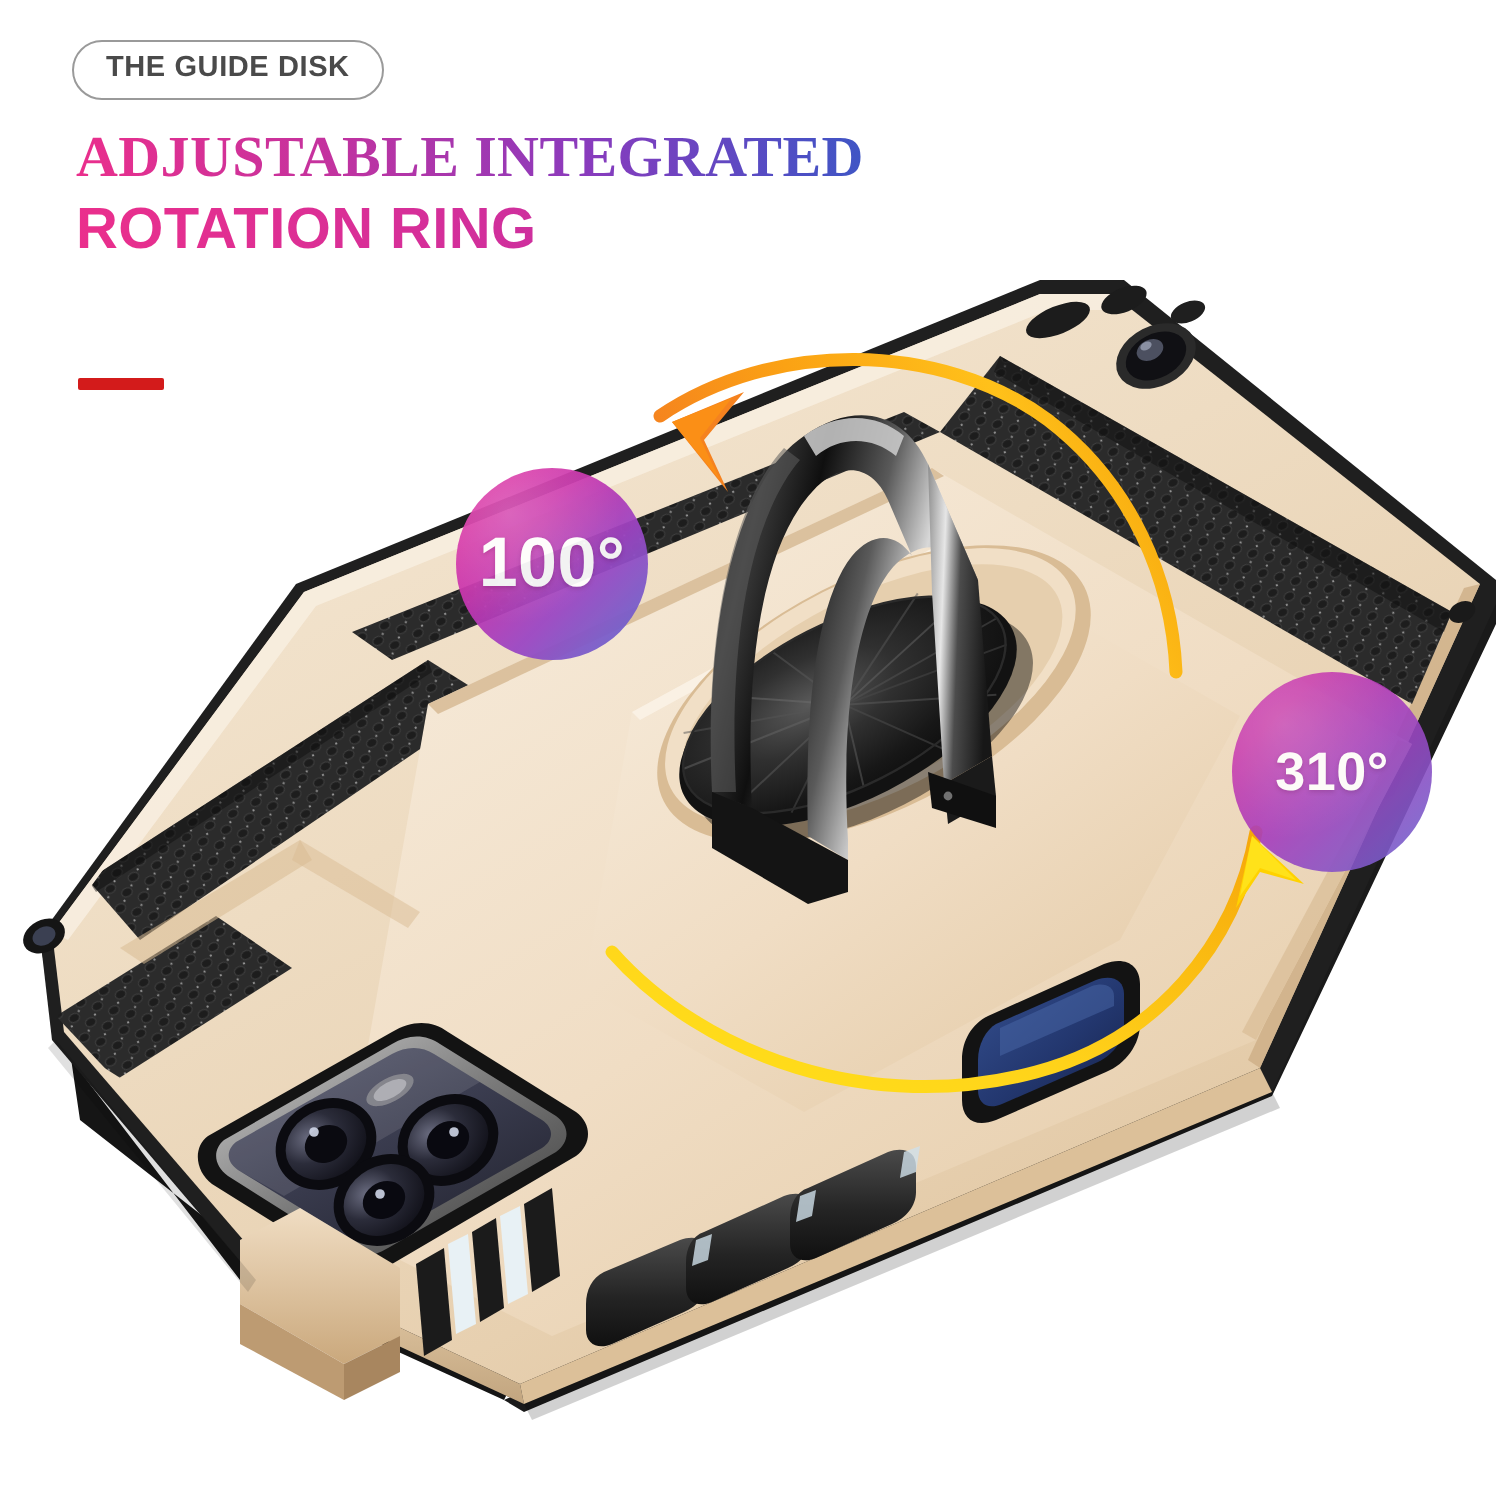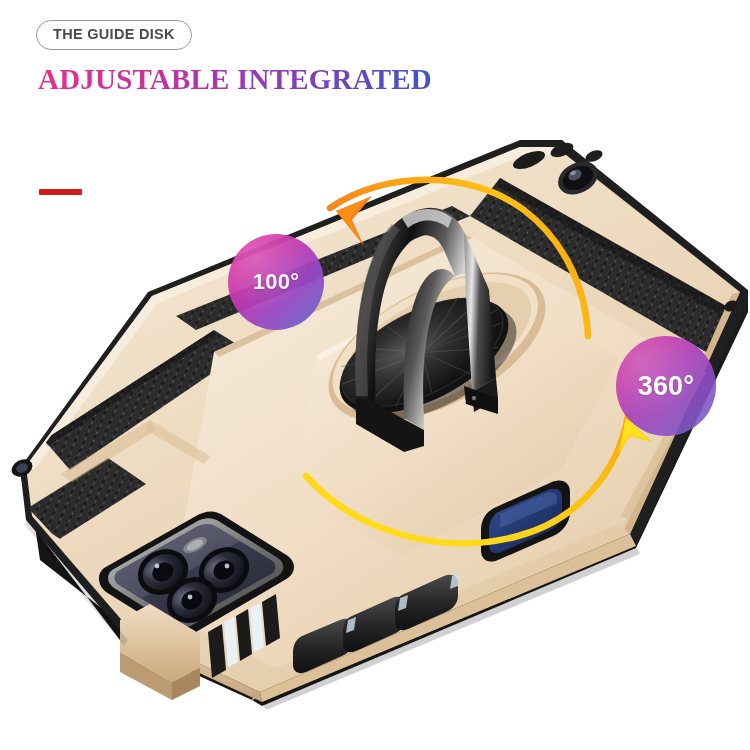--- a/index.html
+++ b/index.html
@@ -415,6 +415,7 @@
 
   <div class="headline">
     <span class="hl-line hl-1">ADJUSTABLE INTEGRATED</span>
+    <span class="hl-line hl-3">ROTATION RING</span>
   </div>
 
   <div class="redbar"></div>

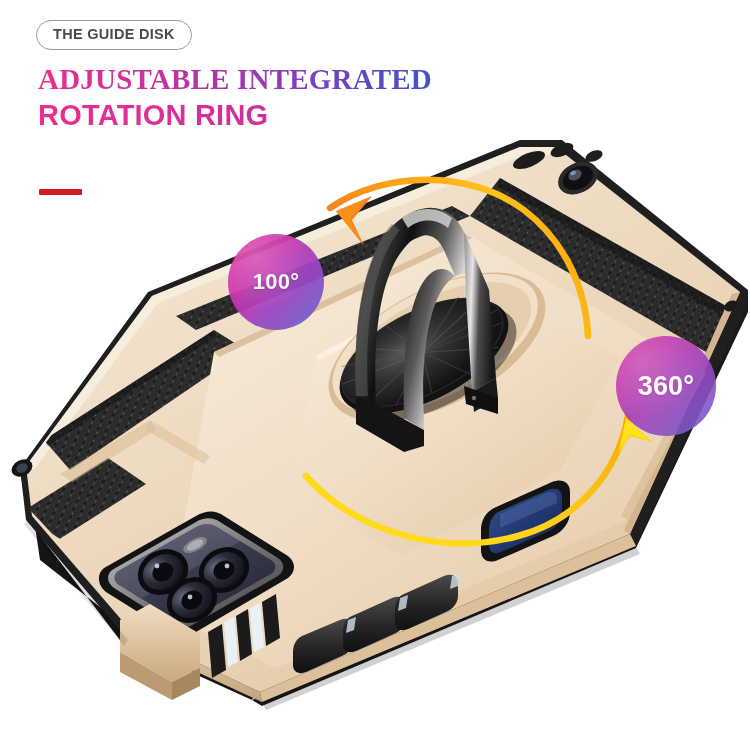--- a/index.html
+++ b/index.html
@@ -48,7 +48,7 @@
     text-shadow:0 1px 2px rgba(80,0,60,.22);
   }
   .badge-100 {
-    left:228px; top:234px; width:96px; height:96px; font-size:22px;
+    left:228px; top:234px; width:96px; height:96px; font-size:35px;
     background:
       radial-gradient(circle at 28% 24%, rgba(255,255,255,.22) 0%, rgba(255,255,255,0) 55%),
       linear-gradient(135deg,#e4299a 0%,#c930ab 34%,#9c45c3 62%,#5d6fd0 100%);

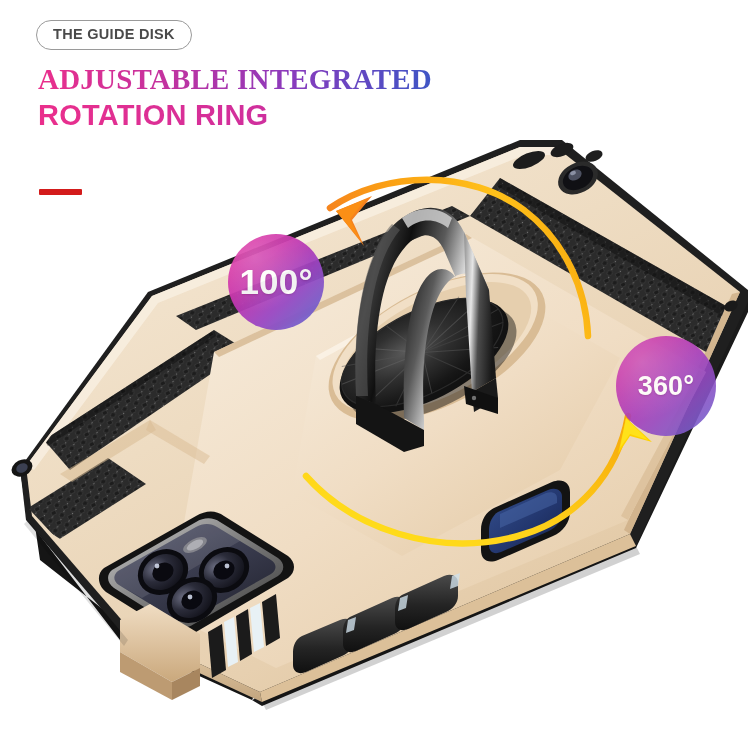--- a/index.html
+++ b/index.html
@@ -421,7 +421,7 @@
   <div class="redbar"></div>
 
   <div class="badge badge-100">100°</div>
-  <div class="badge badge-360">360°</div>
+  <div class="badge badge-360">310°</div>
 
 </div>
 

